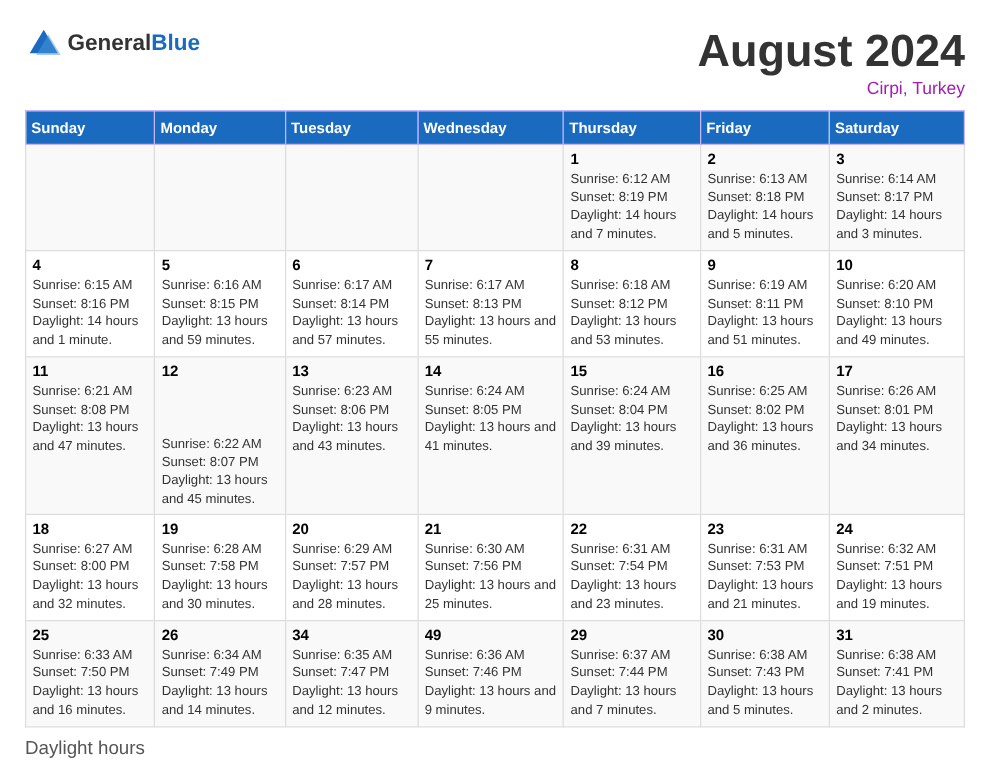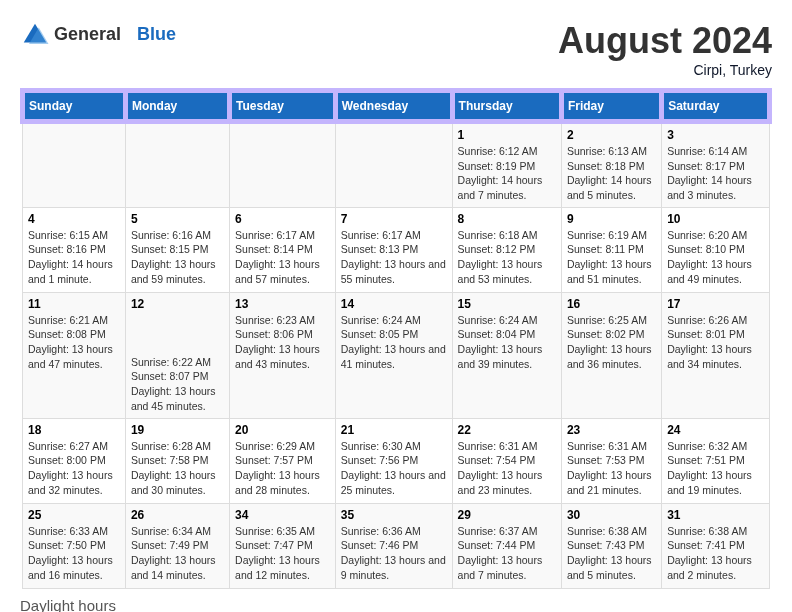--- a/index.html
+++ b/index.html
@@ -35,7 +35,6 @@
       font-size: 18px;
       font-weight: bold;
       color: #1a6bbf;
-      margin-left: 16px;
     }
     .logo-icon {
       width: 30px;

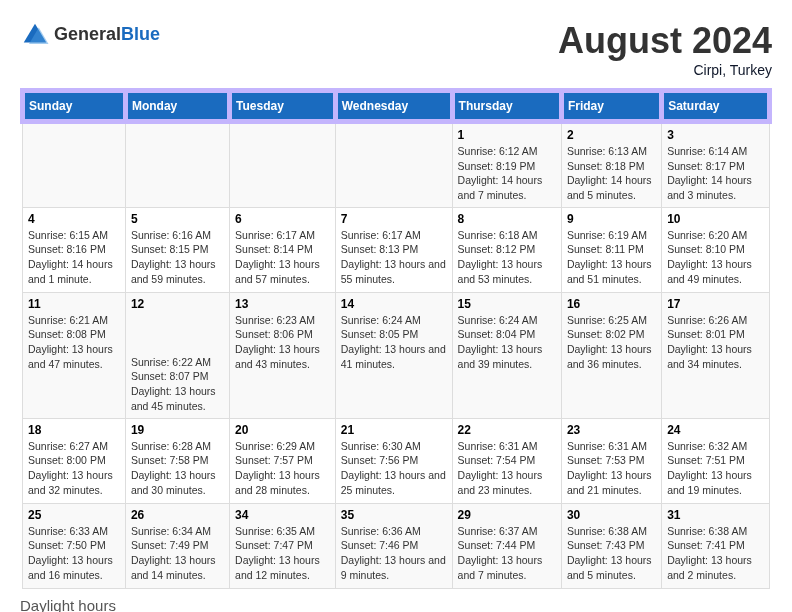--- a/index.html
+++ b/index.html
@@ -51,7 +51,7 @@
     }
     .location {
       font-size: 14px;
-      color: #0f172a;
+      color: #a21caf;
     }
     table {
       width: 100%;

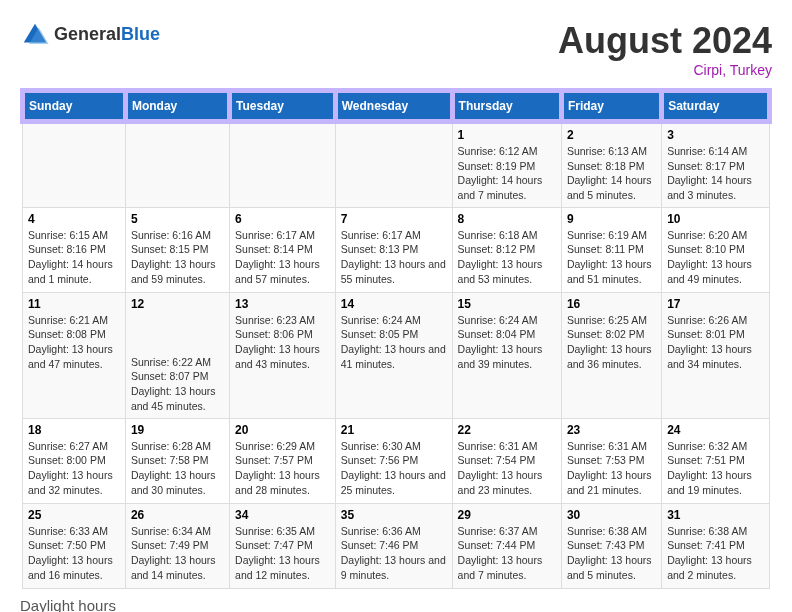--- a/index.html
+++ b/index.html
@@ -67,7 +67,7 @@
       text-align: left;
       font-weight: bold;
       font-size: 12px;
-      border: 5px solid #c4b5fd;
+      border: 1px solid #c4b5fd;
     }
     tbody tr {
       vertical-align: top;

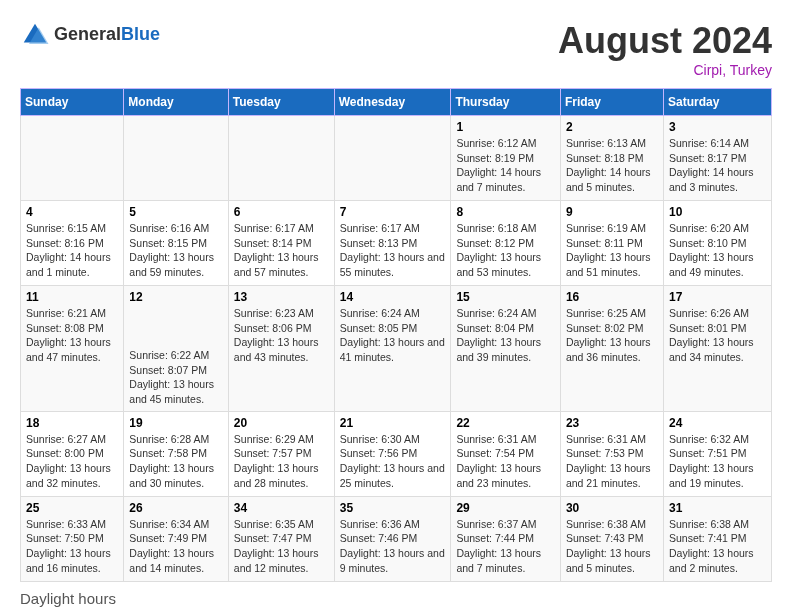--- a/index.html
+++ b/index.html
@@ -312,7 +312,7 @@
 Daylight: 13 hours and 12 minutes.</div>
         </td>
         <td>
-          <span class="day-num">35</span>
+          <span class="day-num">49</span>
           <div class="day-info" style="white-space: pre-line;">Sunrise: 6:36 AM
 Sunset: 7:46 PM
 Daylight: 13 hours and 9 minutes.</div>

